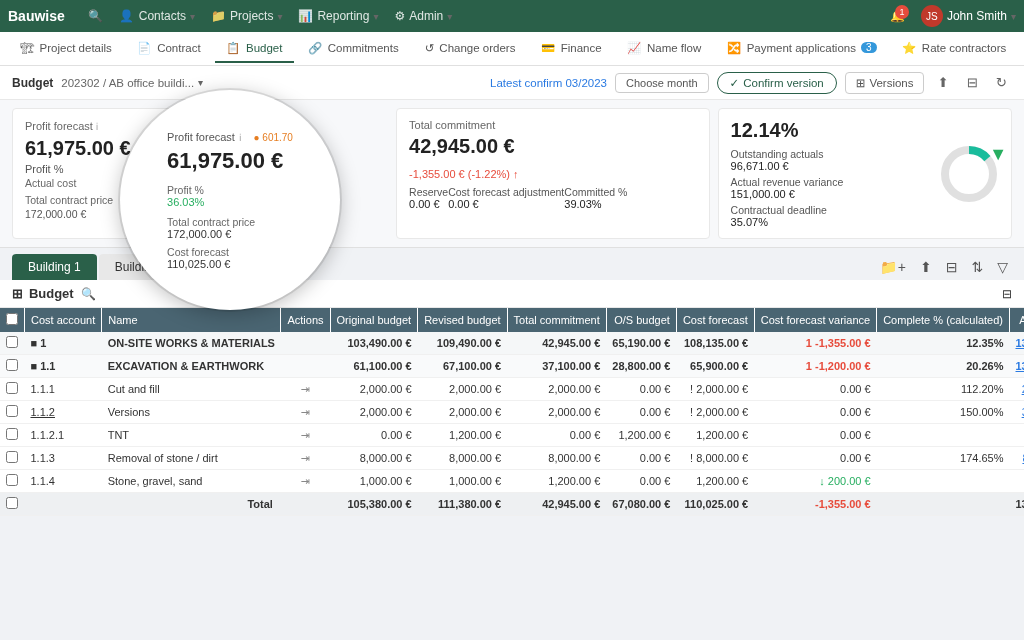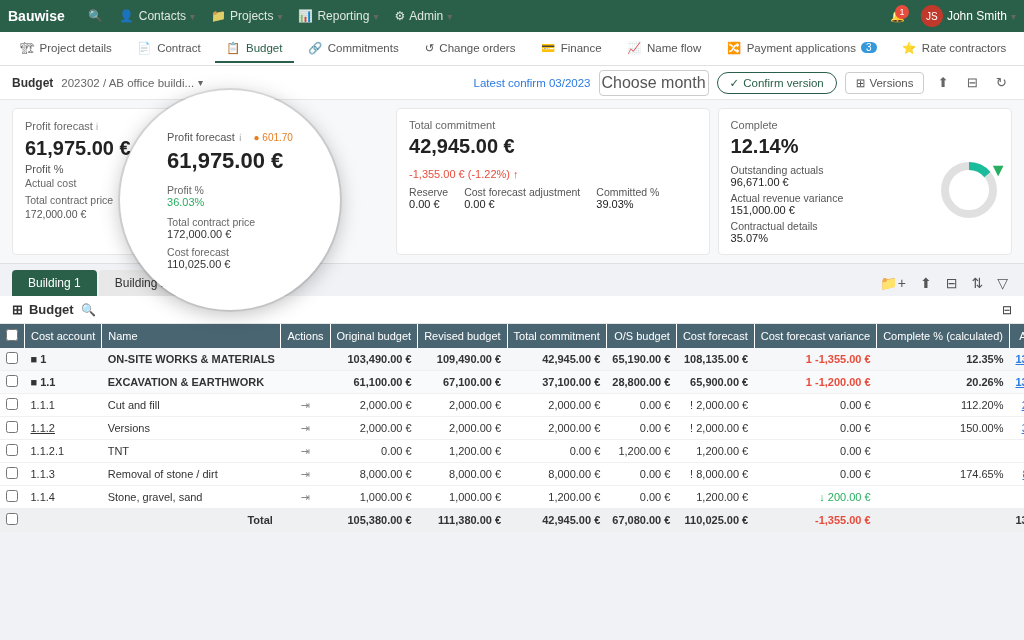--- a/index.html
+++ b/index.html
@@ -26,7 +26,7 @@
     .breadcrumb-path { font-size: 11.5px; color: #666; display: flex; align-items: center; gap: 4px; }
     .breadcrumb-right { margin-left: auto; display: flex; align-items: center; gap: 8px; }
     .confirm-link { color: #2a7ae2; font-size: 11.5px; }
-    .choose-btn { border: 1px solid #ccc; background: white; padding: 3px 2px; border-radius: 4px; font-size: 16px; cursor: pointer; color: #555; }
+    .choose-btn { border: 1px solid #ccc; background: white; padding: 3px 10px; border-radius: 4px; font-size: 11px; cursor: pointer; color: #555; }
     .confirm-btn { border: 1px solid #2a6049; background: white; color: #2a6049; padding: 3px 12px; border-radius: 16px; font-size: 11.5px; cursor: pointer; display: flex; align-items: center; gap: 4px; }
     .confirm-btn .check { color: #2a6049; }
     .versions-btn { border: 1px solid #ccc; background: white; padding: 3px 10px; border-radius: 4px; font-size: 11.5px; cursor: pointer; color: #555; display: flex; align-items: center; gap: 4px; }

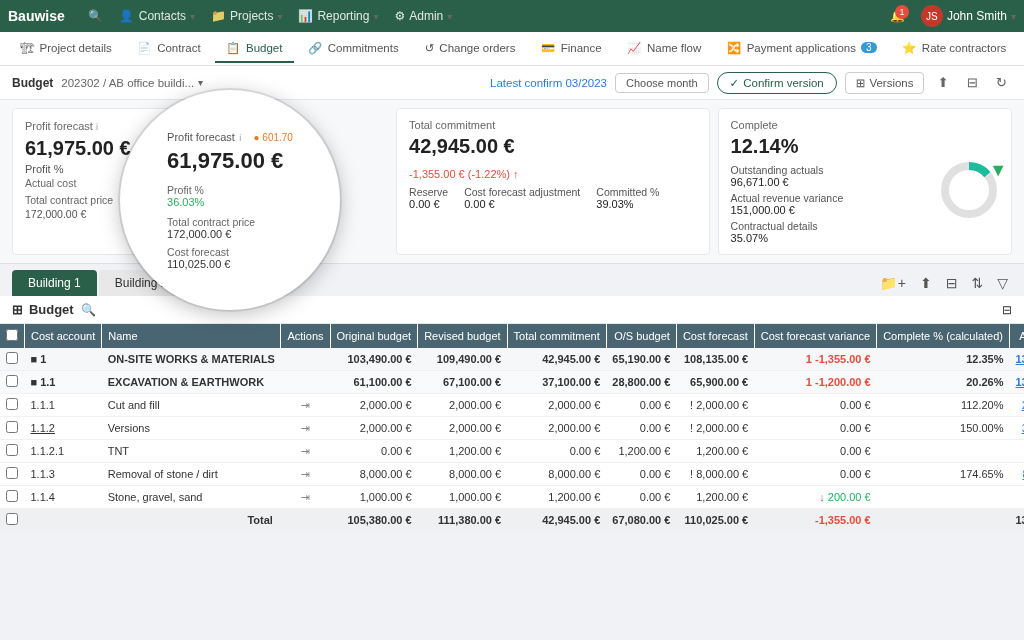--- a/index.html
+++ b/index.html
@@ -235,9 +235,6 @@
     </div>
 
     <div class="summary-card" style="flex:1.4;">
-      <div class="card-title">
-        <span>Complete</span>
-      </div>
       <div class="complete-card">
         <div>
           <div class="card-main-value">12.14%</div>

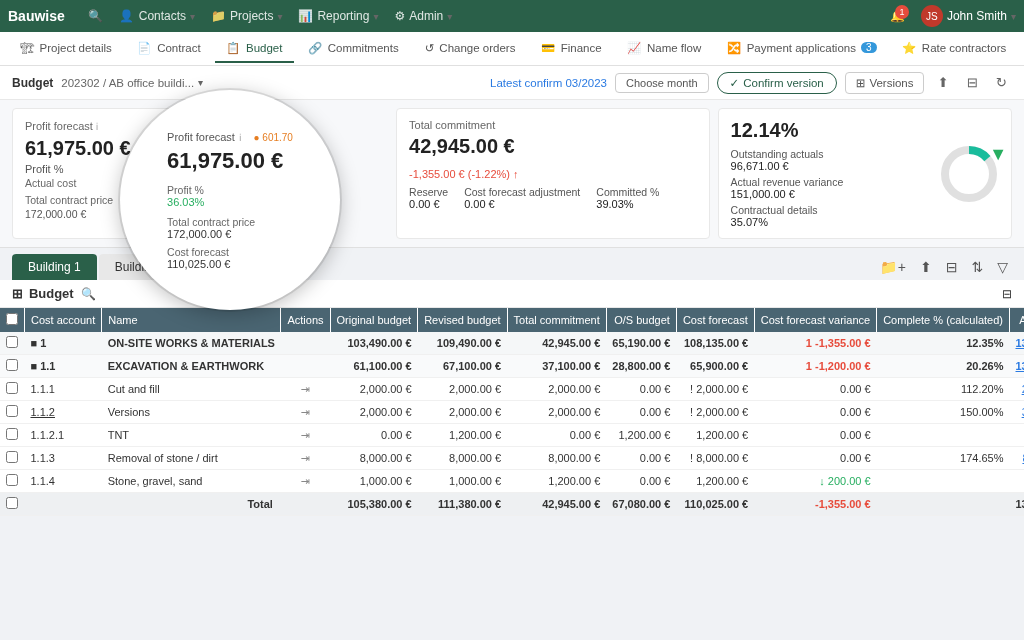--- a/index.html
+++ b/index.html
@@ -38,7 +38,7 @@
     .summary-card { background: white; border: 1px solid #e8e8e8; border-radius: 4px; padding: 10px 12px; flex: 1; min-width: 0; }
     .card-title { font-size: 11px; color: #666; margin-bottom: 4px; display: flex; align-items: center; gap: 3px; }
     .card-main-value { font-size: 20px; font-weight: 700; color: #222; }
-    .card-sub-row { display: flex; gap: 16px; margin-top: 6px; }
+    .card-sub-row { display: flex; margin-top: 6px; }
     .card-sub-item { font-size: 10.5px; color: #555; }
     .card-sub-item .val { font-size: 11px; color: #222; }
     .card-green { color: #27ae60 !important; }

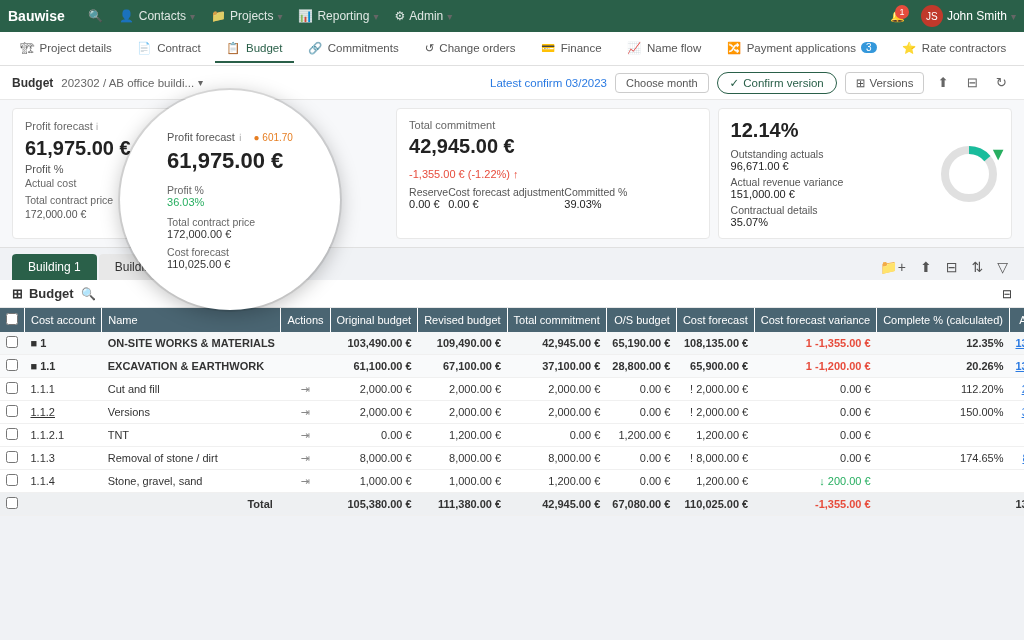--- a/index.html
+++ b/index.html
@@ -248,7 +248,7 @@
               <div class="val">151,000.00 €</div>
             </div>
             <div class="card-sub-item">
-              <div>Contractual details</div>
+              <div>Contractual deadline</div>
               <div class="val">35.07%</div>
             </div>
           </div>

